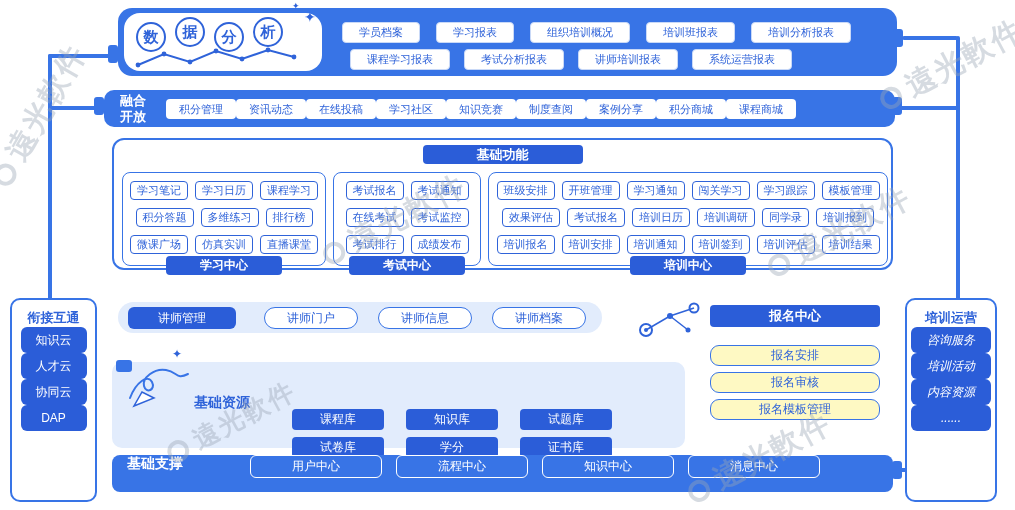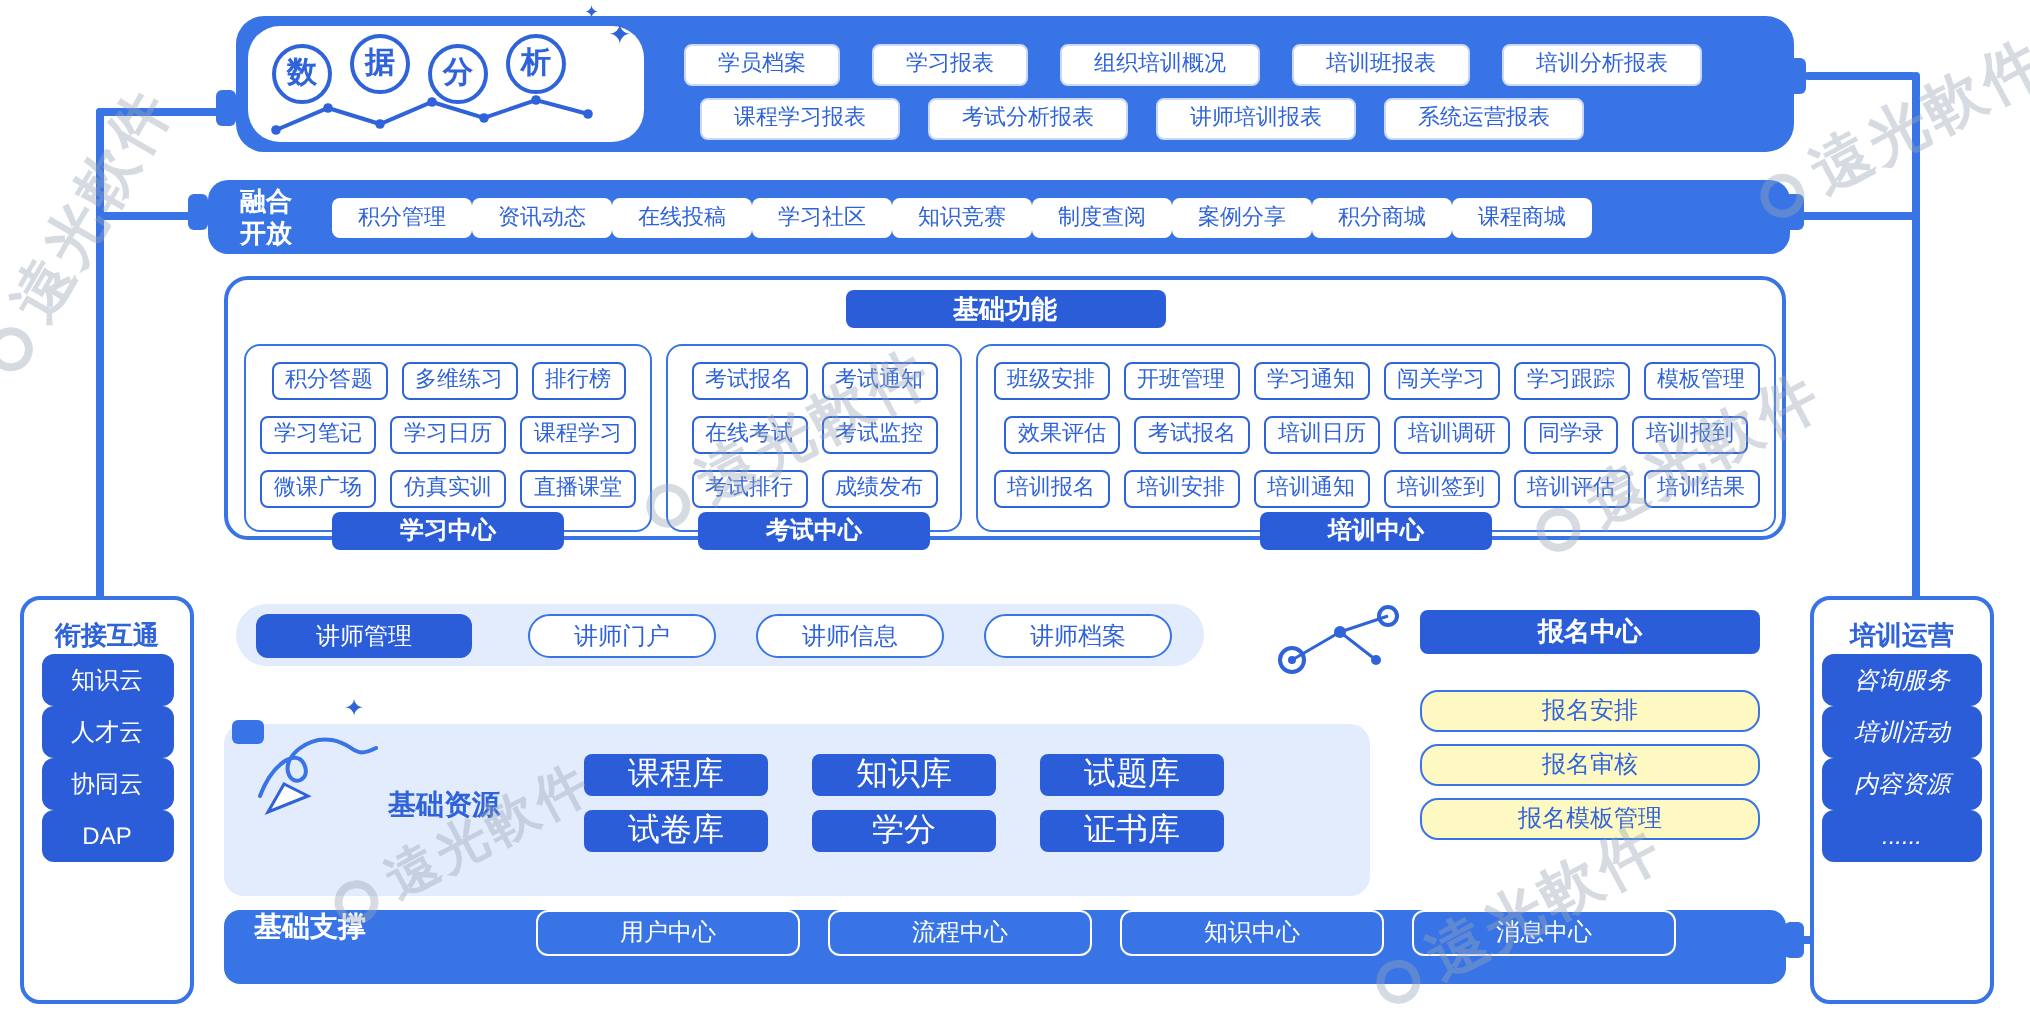--- a/index.html
+++ b/index.html
@@ -166,14 +166,14 @@
 
     <div class="group g1">
       <div class="grow">
+          <span class="chip">学习笔记</span>
+          <span class="chip">学习日历</span>
+          <span class="chip">课程学习</span>
+        </div>
+      <div class="grow">
           <span class="chip">积分答题</span>
           <span class="chip">多维练习</span>
           <span class="chip">排行榜</span>
-        </div>
-      <div class="grow">
-          <span class="chip">学习笔记</span>
-          <span class="chip">学习日历</span>
-          <span class="chip">课程学习</span>
         </div>
       <div class="grow">
           <span class="chip">微课广场</span>

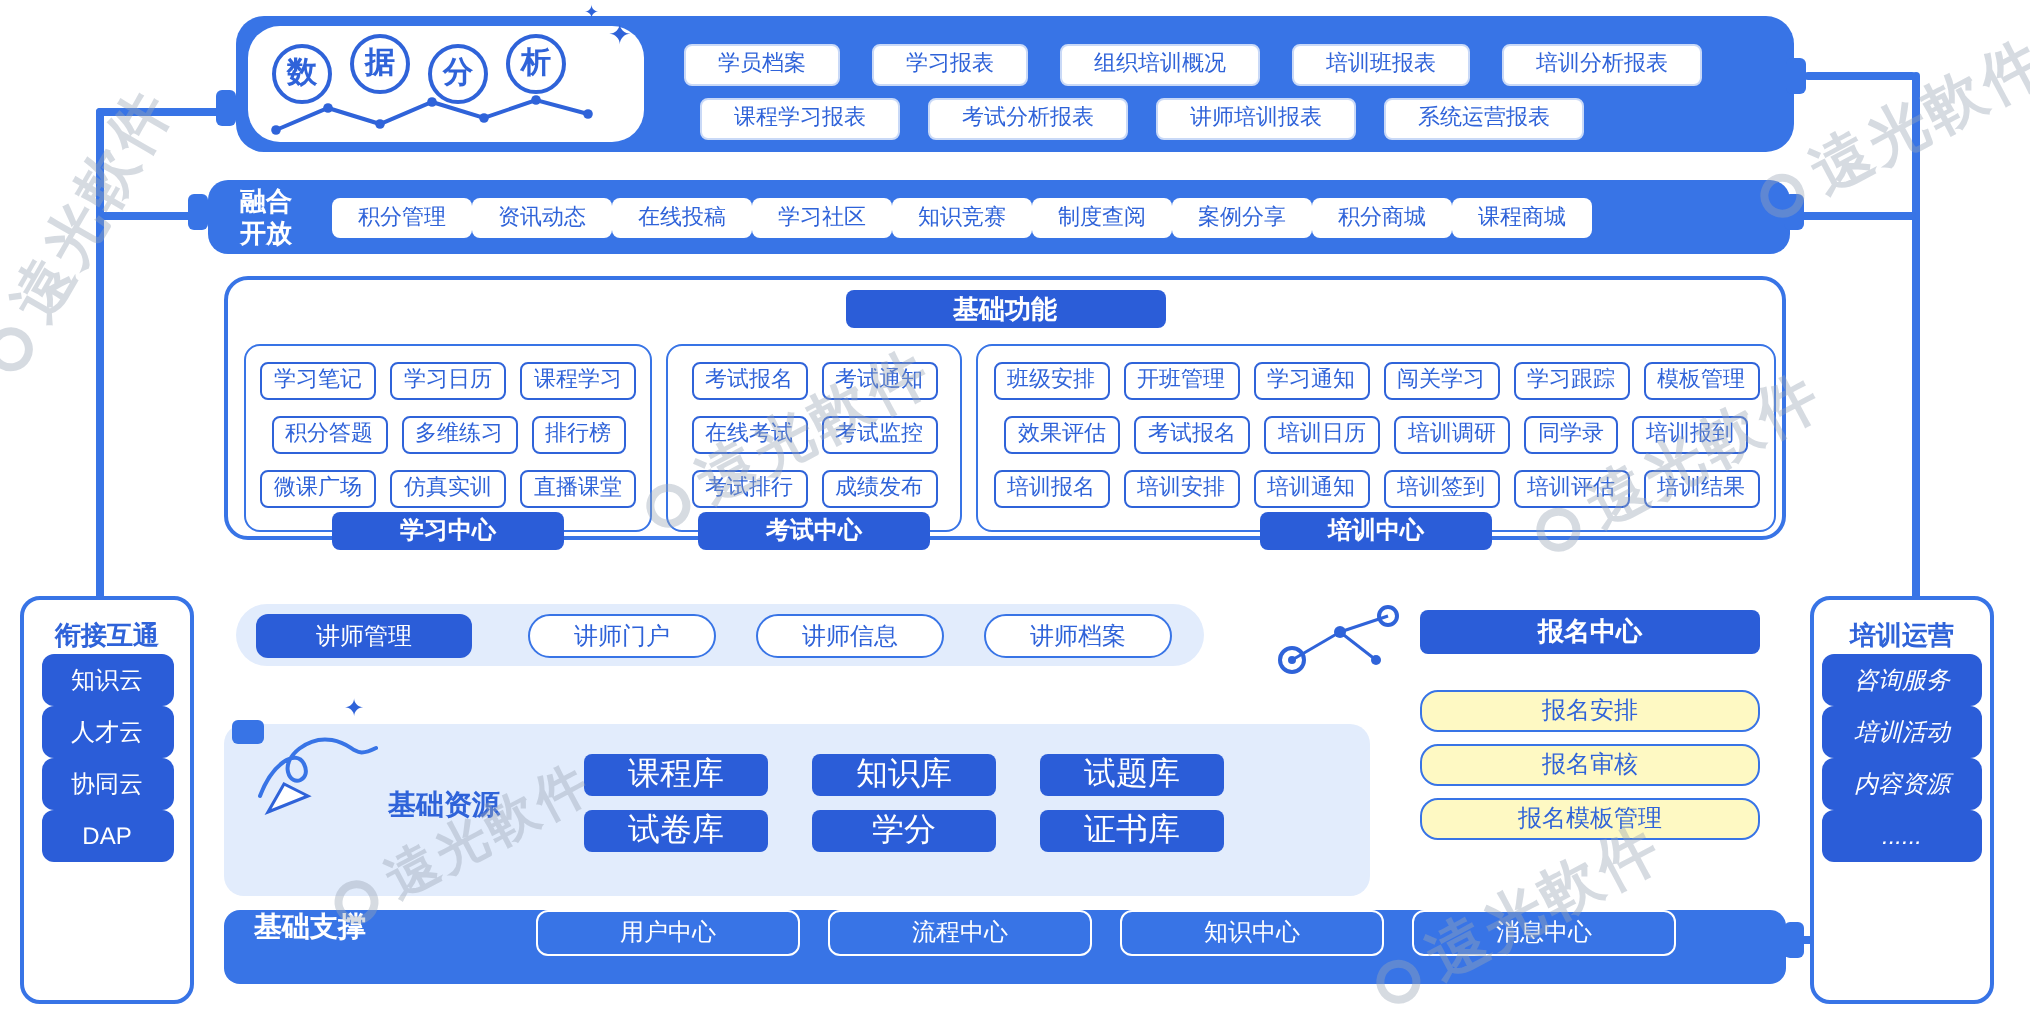--- a/index.html
+++ b/index.html
@@ -62,7 +62,7 @@
   .res-title { position:absolute; left:82px; top:32px; color:var(--text_blue,#2f63d9); font-weight:bold; font-size:14px; }
   .res-row { position:absolute; left:180px; display:flex; gap:22px; }
   .rr1 { top:15px; } .rr2 { top:43px; }
-  .dchip { width:92px; background:var(--dark,#2b5dd8); color:#fff; border-radius:4px; font-size:16px; text-align:center; line-height:21px; }
+  .dchip { width:92px; background:var(--dark,#2b5dd8); color:#fff; border-radius:4px; font-size:12px; text-align:center; line-height:21px;margin-top:32px; }
   .doodle { position:absolute; left:2px; top:-18px; }
 
   

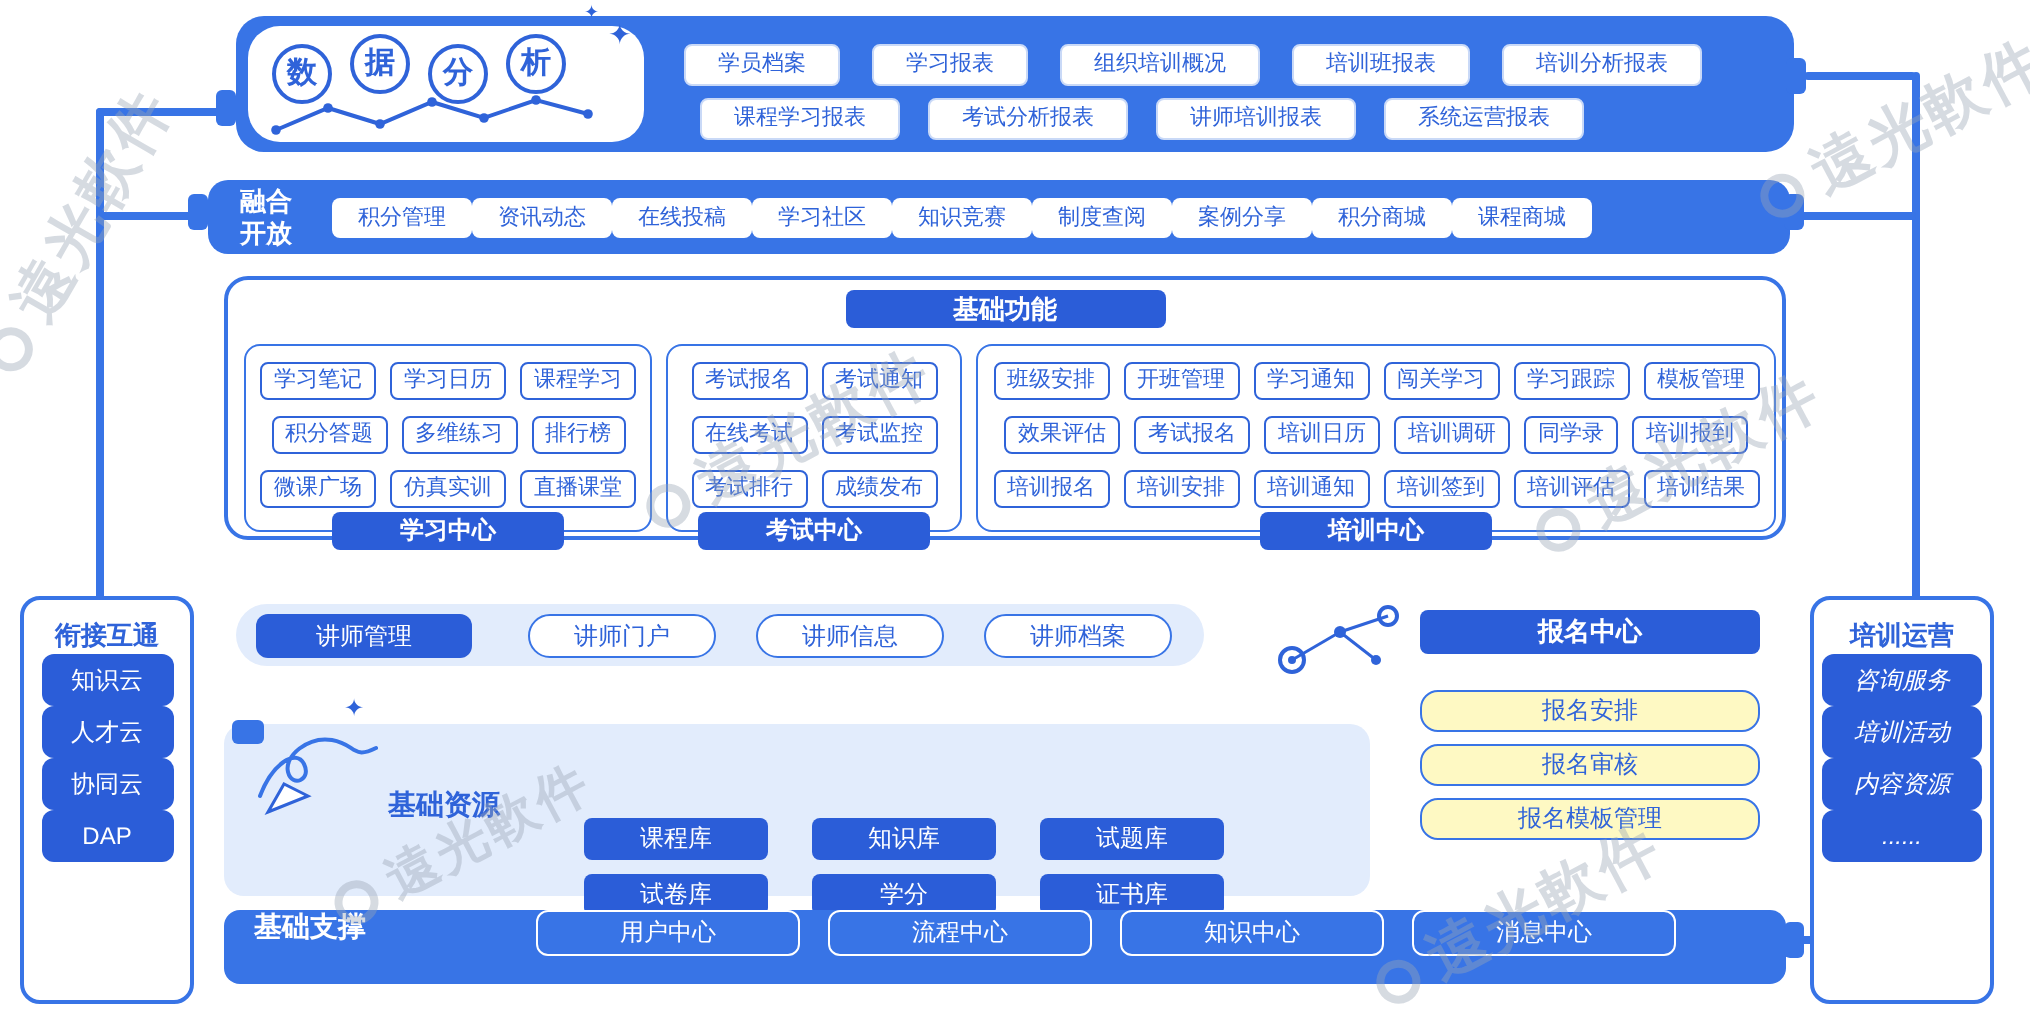--- a/index.html
+++ b/index.html
@@ -68,7 +68,7 @@
   
   .support { position:absolute; left:112px; top:455px; width:781px; height:37px; background:var(--primary,#3874e6); border-radius:8px; display:flex; align-items:flex-start; z-index:2; }
   .support-label { margin-left:15px; color:#fff; font-weight:bold; font-size:14px; white-space:nowrap; }
-  .support-items { display:flex; gap:14px; margin-left:49px;padding-left:36px; }
+  .support-items { display:flex; gap:14px; margin-left:31px;padding-left:36px; }
   .schip { width:132px; border:1.5px solid #fff; color:#fff; border-radius:6px; font-size:12px; text-align:center; line-height:21px; }
 
   

